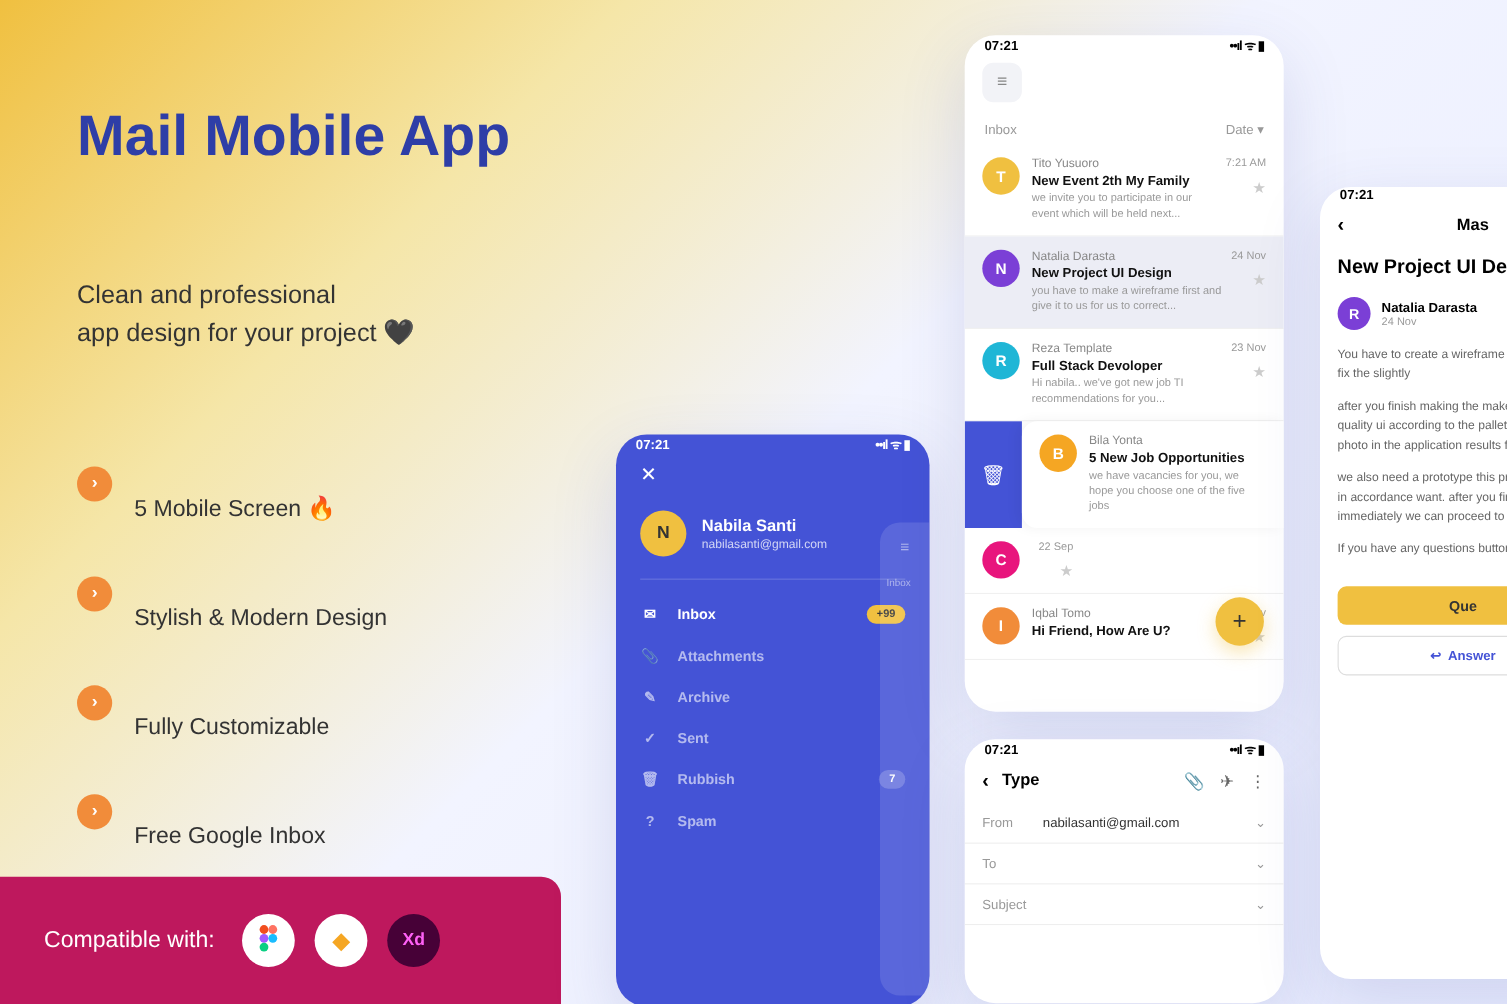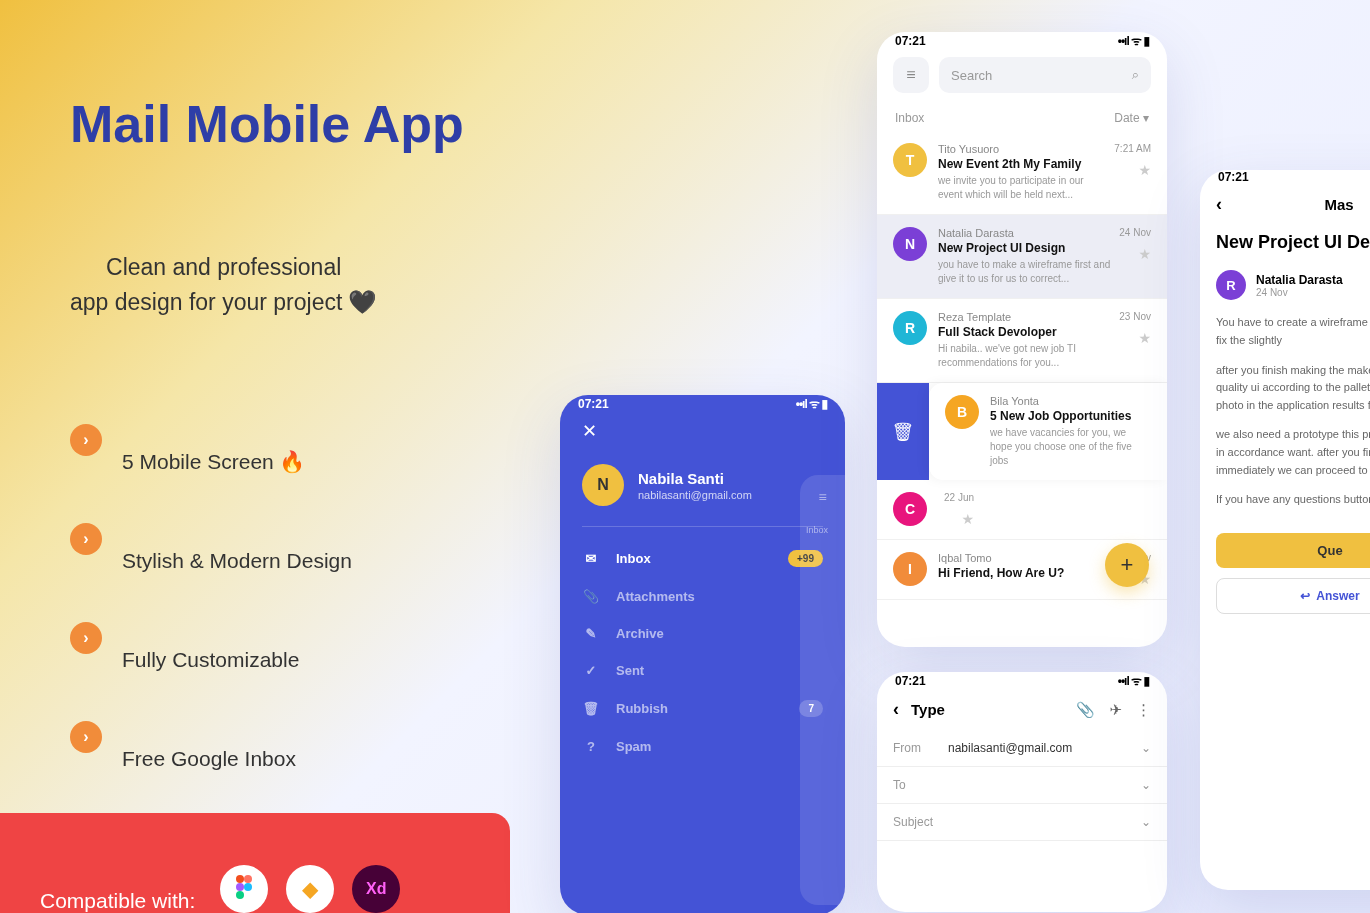--- a/index.html
+++ b/index.html
@@ -174,10 +174,6 @@
   </div>
   <div class="searchbar">
     <div class="menu-btn">≡</div>
-    <div class="search-input">
-      <span>Search</span>
-      <span>⌕</span>
-    </div>
   </div>
   <div class="inbox-header">
     <span>Inbox</span>

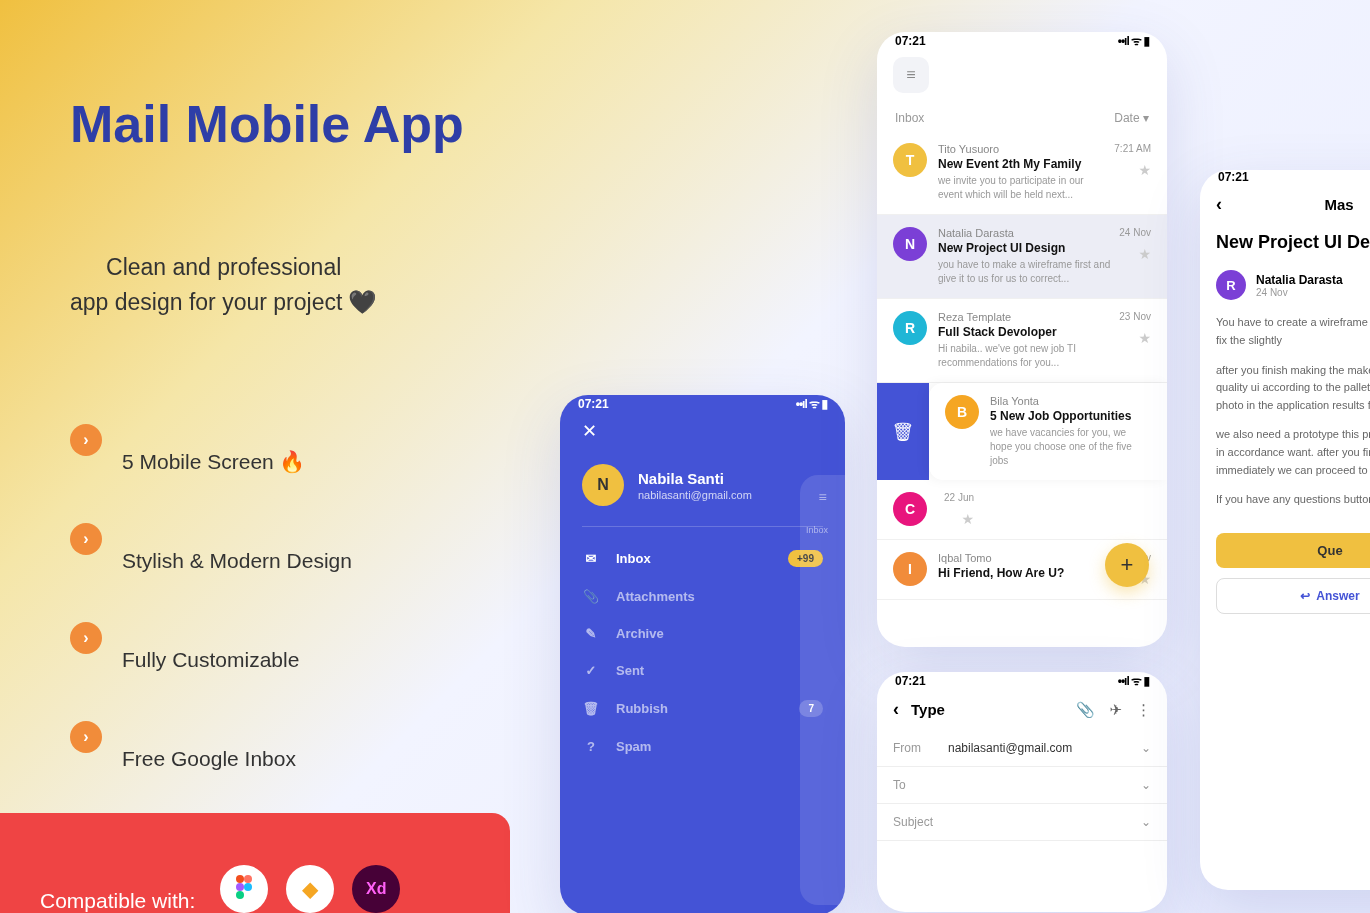--- a/index.html
+++ b/index.html
@@ -5,7 +5,7 @@
 *{margin:0;padding:0;box-sizing:border-box;font-family:-apple-system,BlinkMacSystemFont,'Segoe UI',sans-serif;}
 body{width:1370px;height:913px;background:linear-gradient(135deg,#f0c040 0%,#f5e6a8 25%,#f2f4ff 50%,#e8ecff 100%);position:relative;overflow:hidden;}
 .title{position:absolute;top:95px;left:70px;font-size:52px;font-weight:800;color:#2e3ea7;line-height:1.15;}
-.subtitle{position:absolute;top:250px;left:70px;font-size:23px;color:#333;line-height:1.5;text-align:center;}
+.subtitle{position:absolute;top:250px;left:70px;font-size:23px;color:#333;line-height:1.5;}
 .features{position:absolute;top:405px;left:70px;}
 .feature{display:flex;align-items:center;margin-bottom:30px;}
 .feature-icon{width:32px;height:32px;border-radius:50%;background:#f18c3a;display:flex;align-items:center;justify-content:center;margin-right:20px;color:#fff;font-weight:bold;}

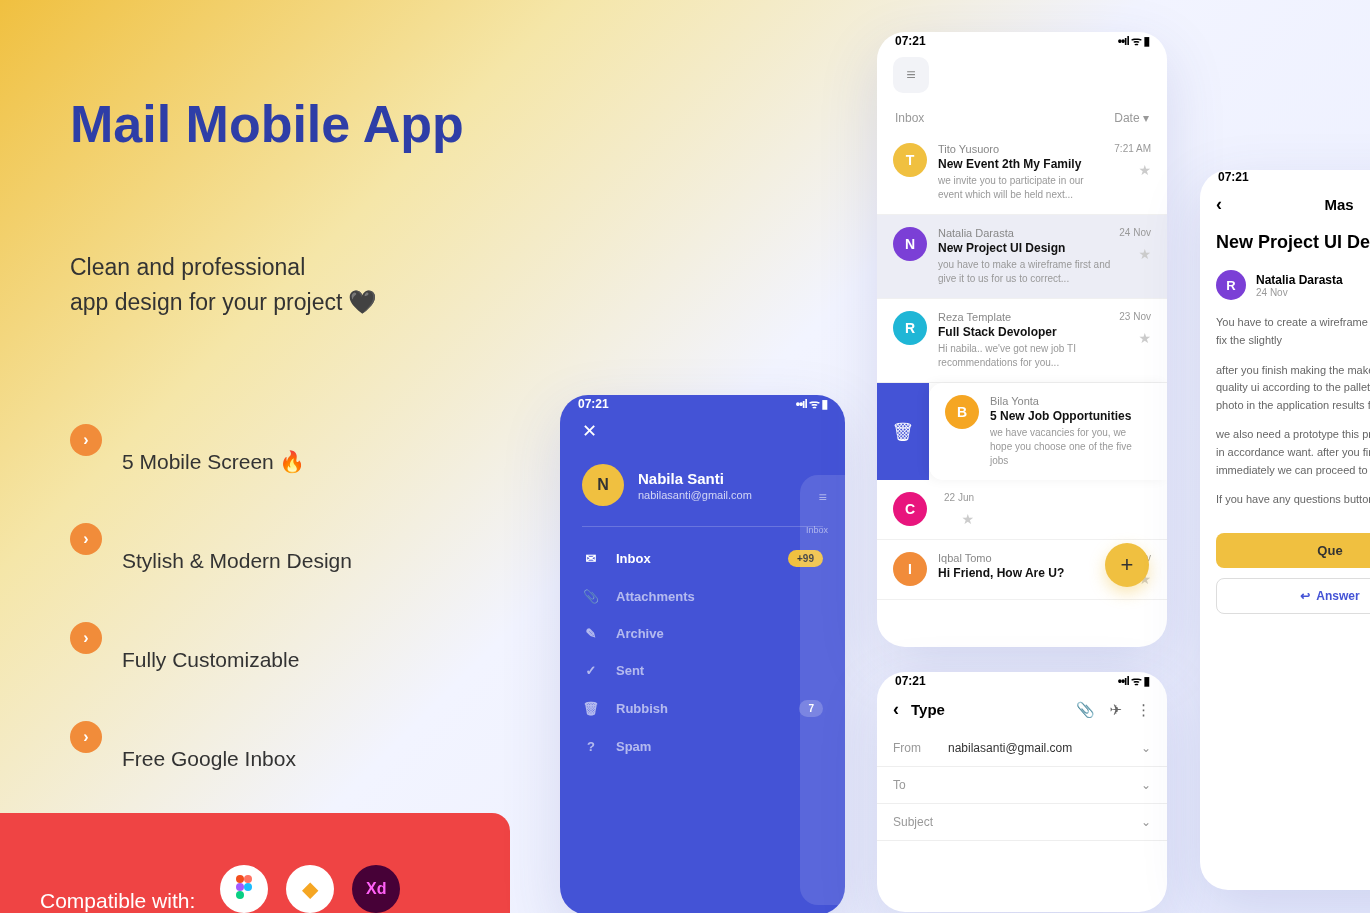--- a/index.html
+++ b/index.html
@@ -230,7 +230,7 @@
       <div class="email-item">
         <div class="email-avatar av-pink">C</div>
         <div class="email-meta">
-          <div class="email-time">22 Jun</div>
+          <div class="email-time">22 Sep</div>
           <div class="email-star">★</div>
         </div>
       </div>

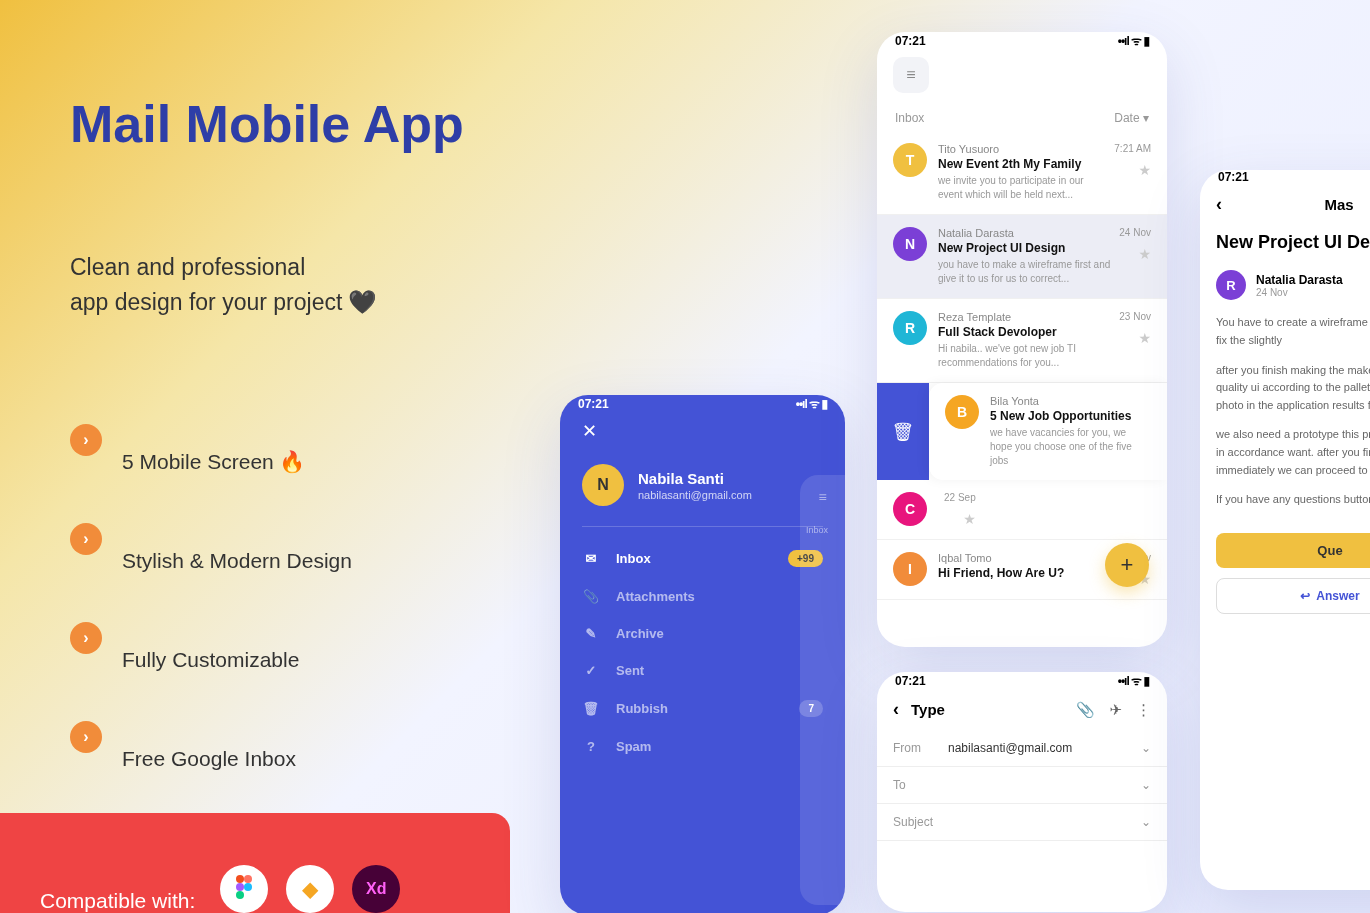--- a/index.html
+++ b/index.html
@@ -10,7 +10,7 @@
 .feature{display:flex;align-items:center;margin-bottom:30px;}
 .feature-icon{width:32px;height:32px;border-radius:50%;background:#f18c3a;display:flex;align-items:center;justify-content:center;margin-right:20px;color:#fff;font-weight:bold;}
 .feature-text{font-size:21px;color:#333;margin-top:45px;}
-.compat{position:absolute;bottom:0;left:0;width:510px;height:100px;background:#ef4444;border-top-right-radius:18px;display:flex;align-items:flex-end;padding-left:40px;}
+.compat{position:absolute;bottom:0;left:0;width:510px;height:116px;background:#be185d;border-top-right-radius:18px;display:flex;align-items:center;padding-left:40px;}
 .compat-text{color:#fff;font-size:21px;margin-right:25px;}
 .app-icon{width:48px;height:48px;border-radius:50%;background:#fff;margin-right:18px;display:flex;align-items:center;justify-content:center;font-size:20px;font-weight:bold;}
 .phone{position:absolute;background:#fff;border-radius:28px;box-shadow:0 20px 60px rgba(60,70,150,0.15);overflow:hidden;}

